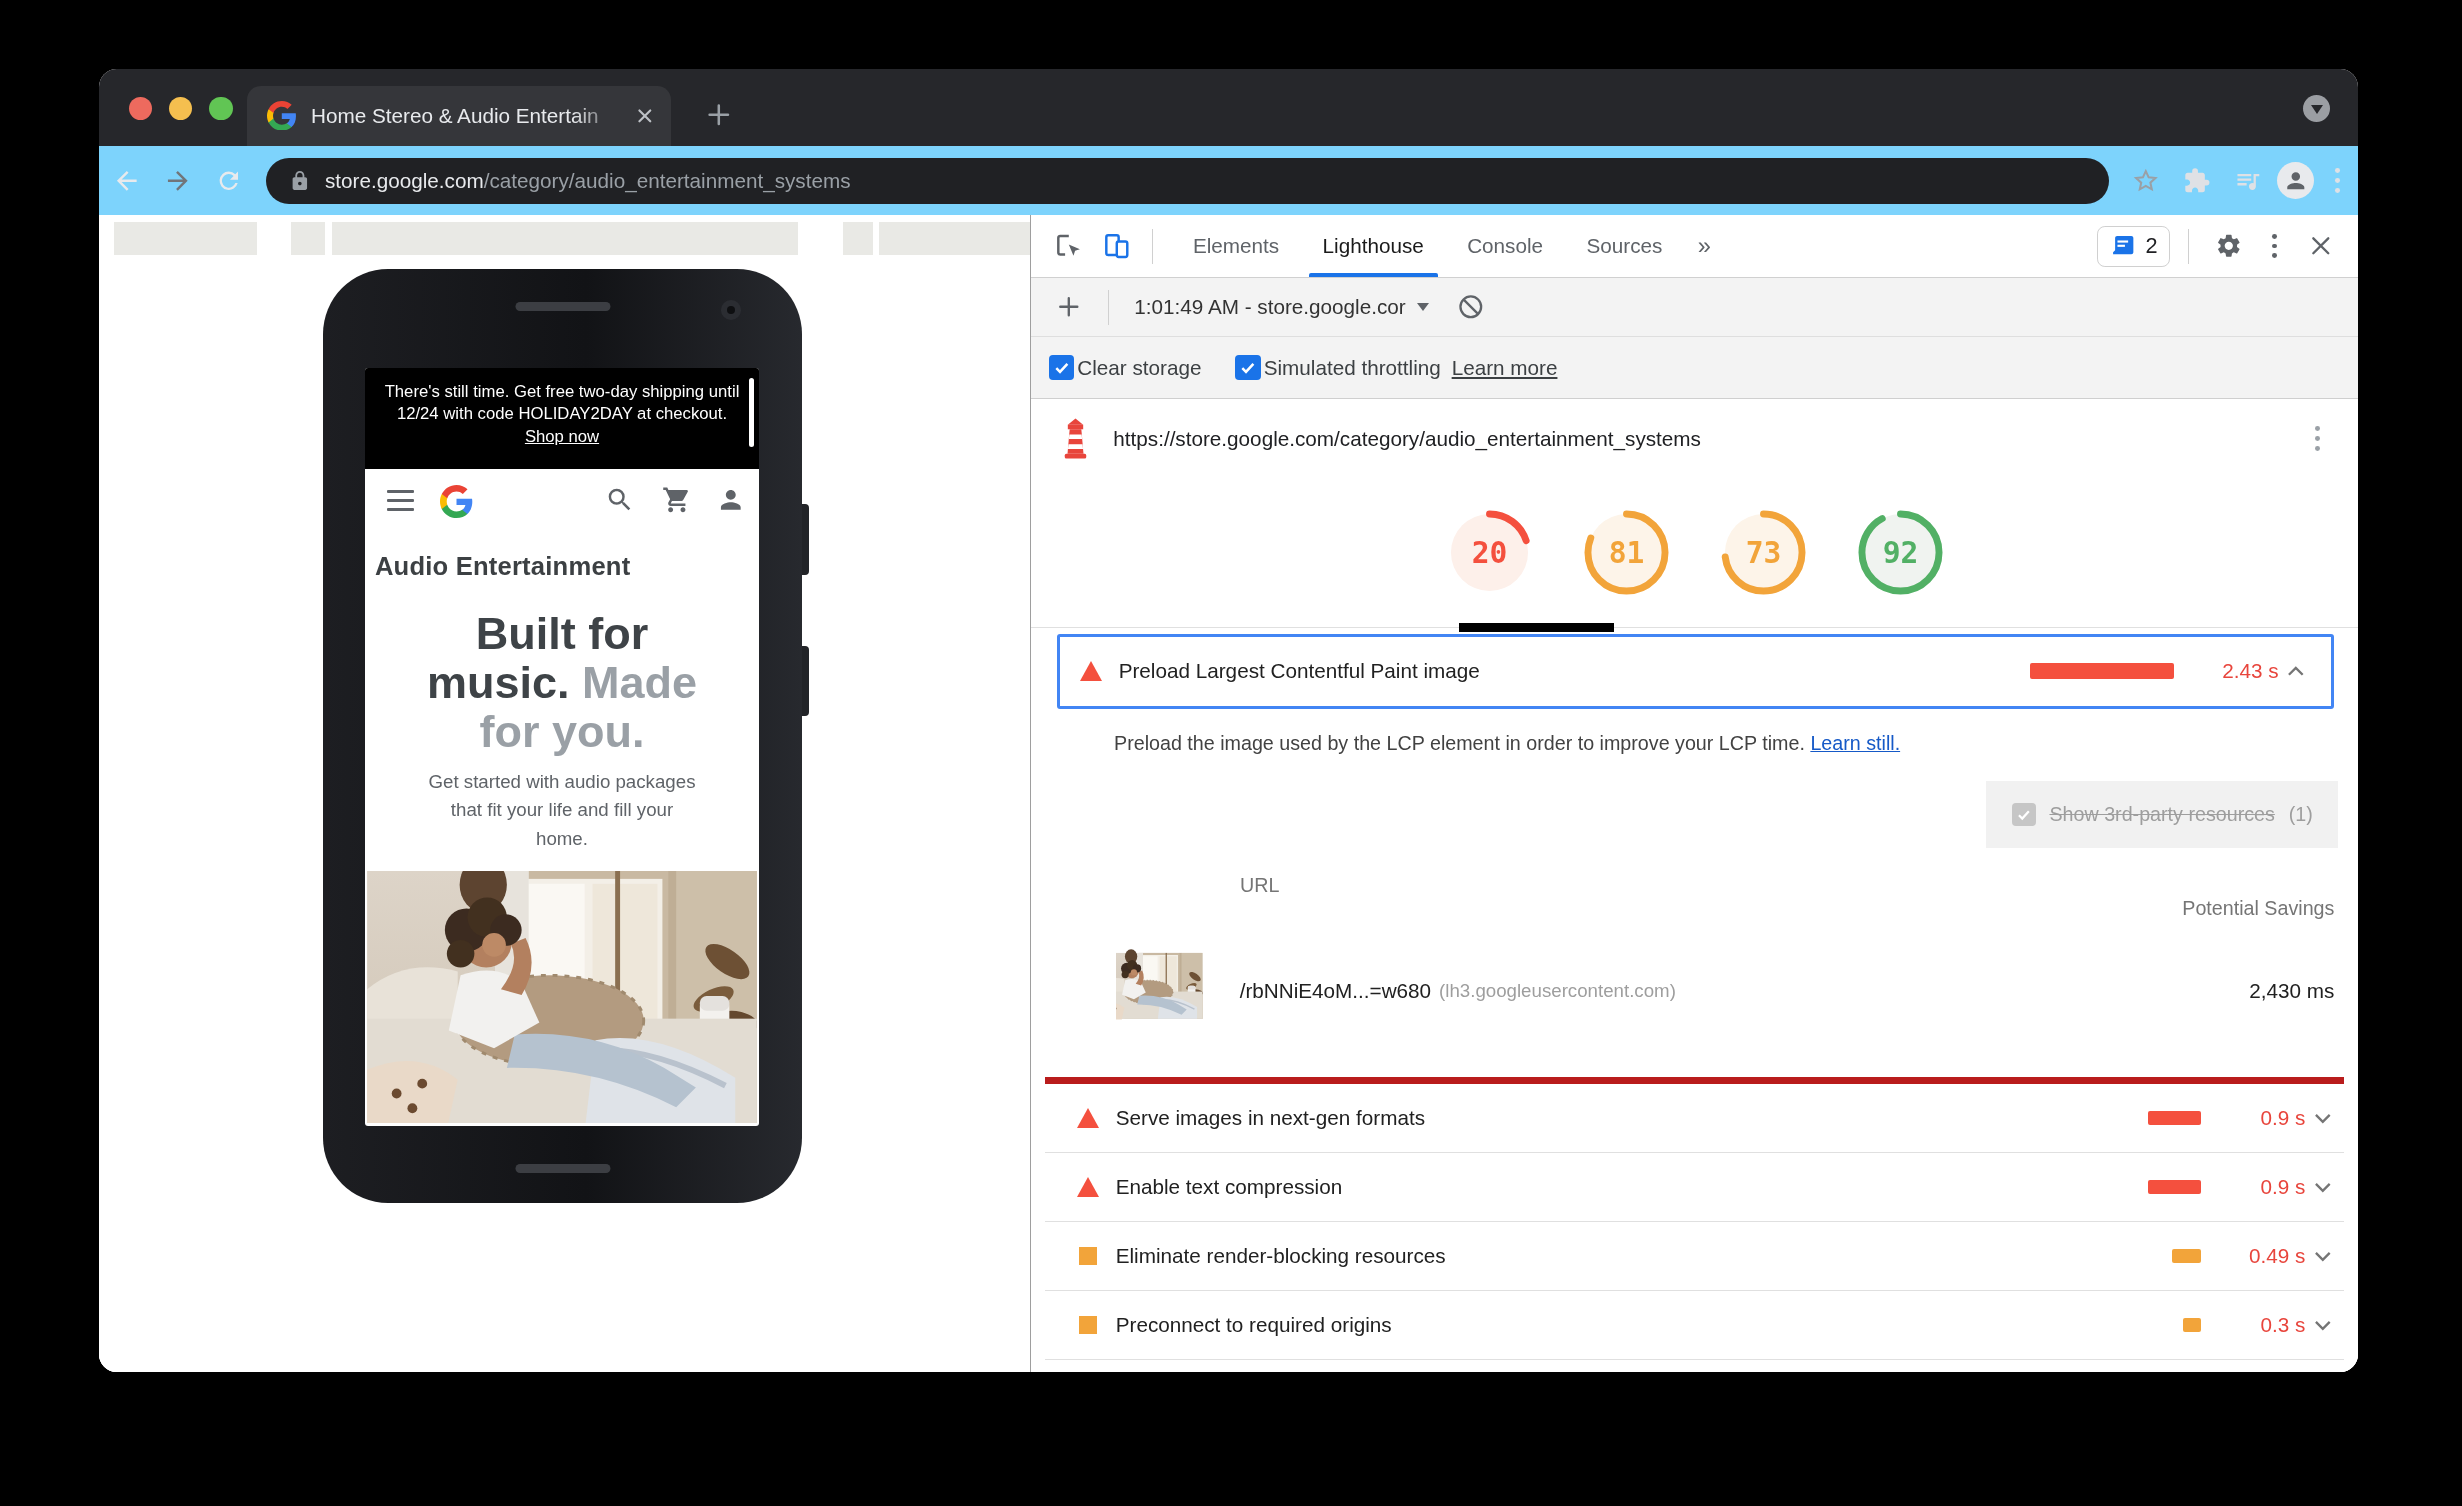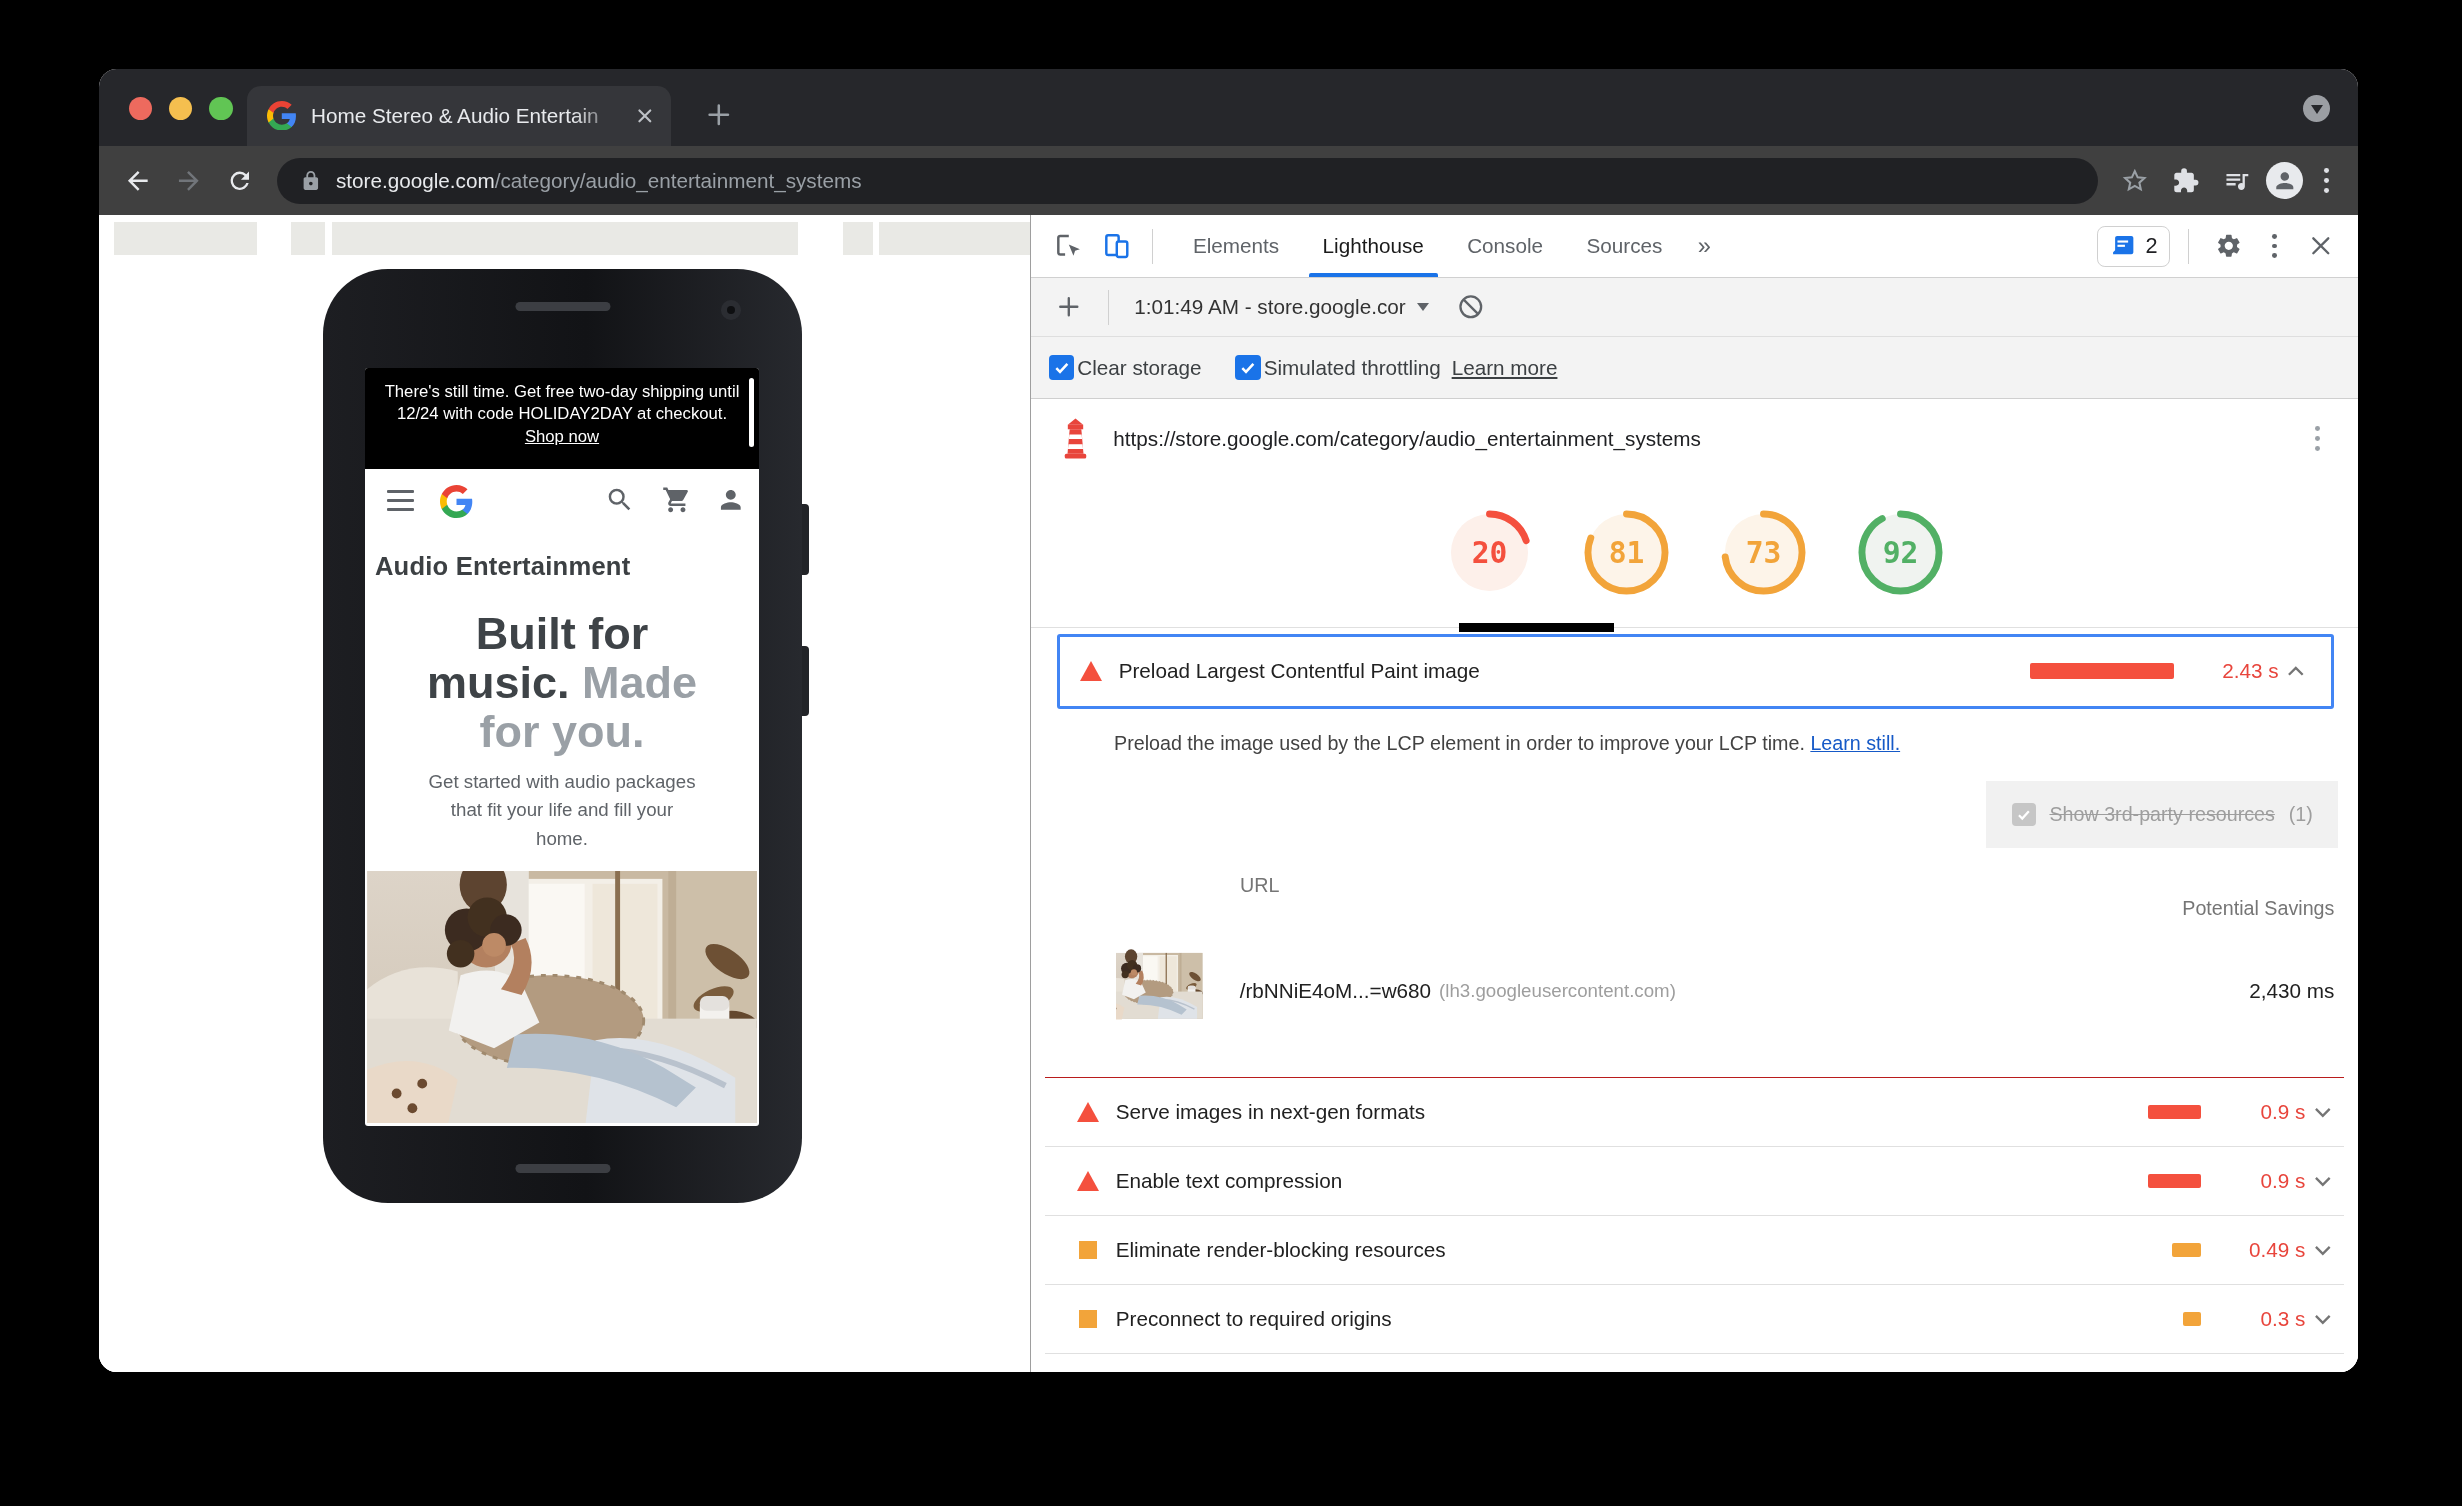--- a/index.html
+++ b/index.html
@@ -22,7 +22,7 @@
   .win-drop .tri { width:0; height:0; border-left:6.9px solid transparent; border-right:6.9px solid transparent; border-top:9.9px solid #26272b; margin-top:2px; }
 
   
-  .toolbar { height:69px; background:#404040; display:flex; align-items:center; padding:0 17px; gap:8px; }
+  .toolbar { height:69px; background:#7dd3fc; display:flex; align-items:center; padding:0 6px; gap:8px; }
   .nav-btn { width:43px; height:43px; display:flex; align-items:center; justify-content:center; border-radius:50%; }
   .omnibox { flex:1; height:46px; background:#202124; border-radius:23.6px; display:flex; align-items:center; padding:0 23.6px; gap:13.8px; margin:0 7.9px; }
   .omni-url { font-size:20.7px; color:#e8eaed; white-space:nowrap; }

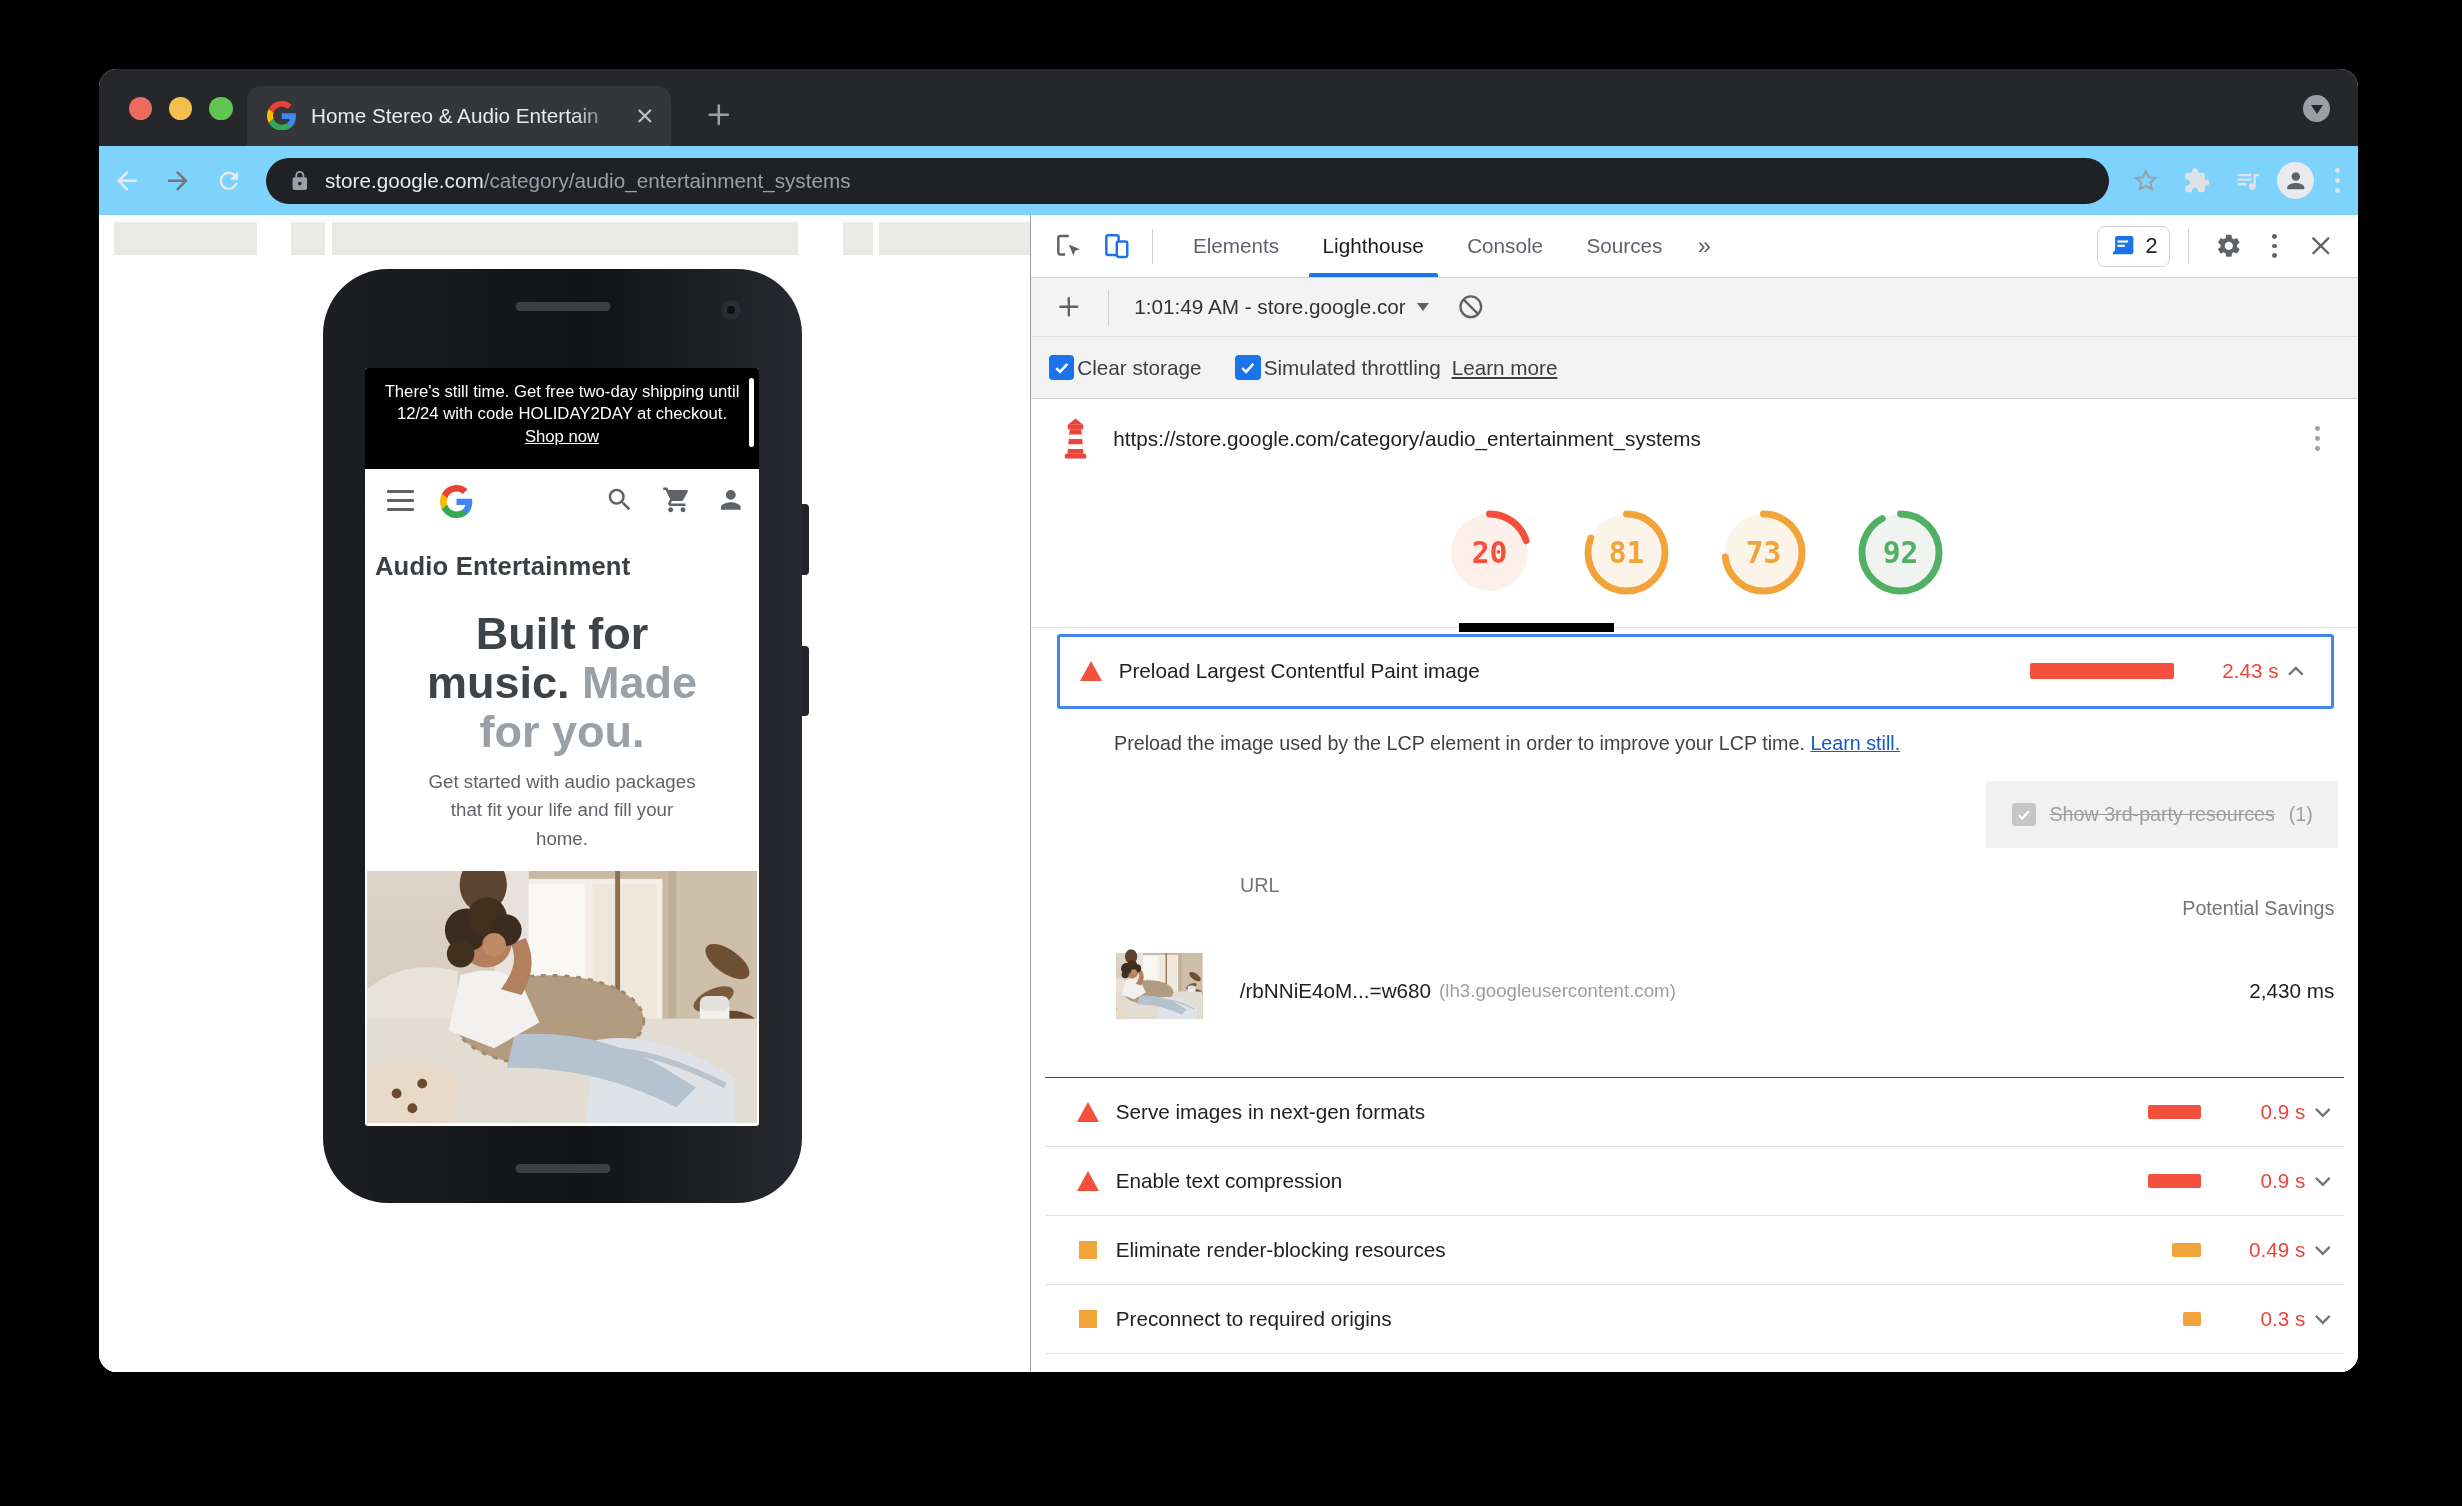--- a/index.html
+++ b/index.html
@@ -128,7 +128,7 @@
   .tbl-origin { color:#9e9e9e; font-size:18.7px; margin-left:7.9px; }
   .tbl-sav { margin-left:auto; font-size:20.7px; color:#212121; }
 
-  .audit-list { margin:25.6px 13.8px 0 13.8px; border-top:1px solid #b91c1c; }
+  .audit-list { margin:25.6px 13.8px 0 13.8px; border-top:7px solid #b91c1c; }
   .audit-row { height:69px; display:flex; align-items:center; padding:0 3.9px 0 31.5px; border-bottom:1px solid #e0e0e0; background:#fff; }
   .audit-row .savings-bar { height:14.8px; }
   .audit-row.average .savings-bar { background:var(--average,#f2a43a); }

